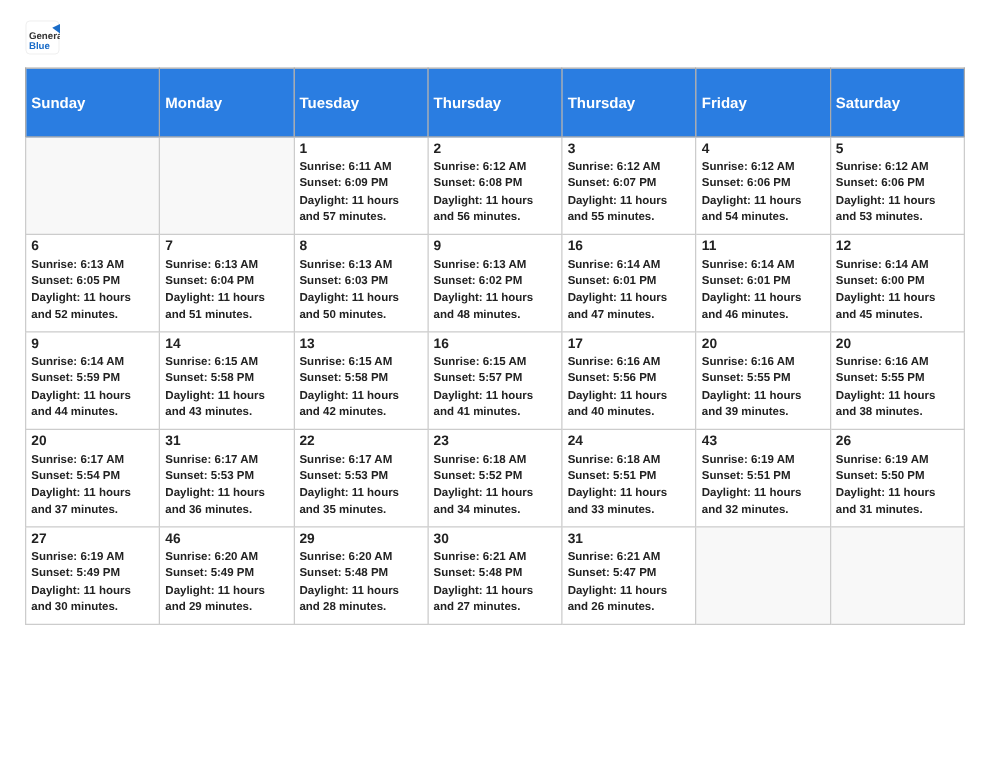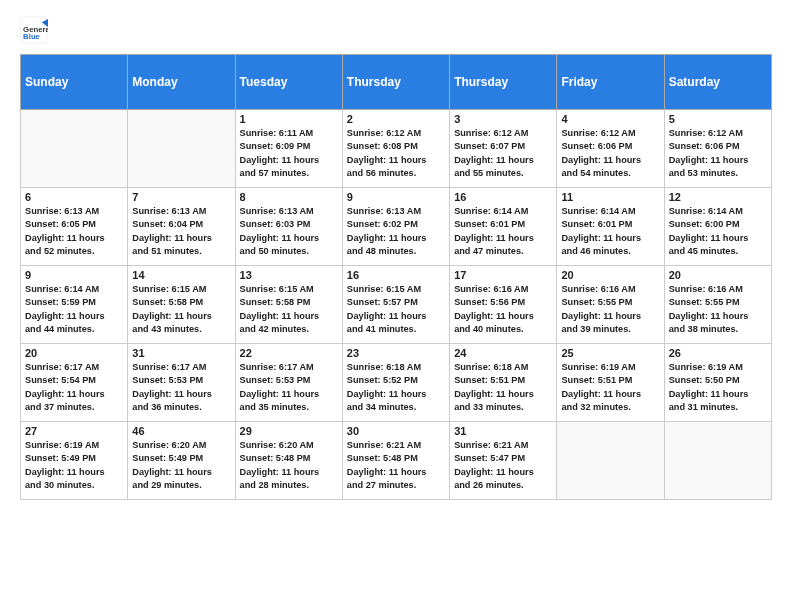--- a/index.html
+++ b/index.html
@@ -225,7 +225,7 @@
             <div class="day-info">Sunrise: 6:18 AM<br>Sunset: 5:51 PM<br>Daylight: 11 hours and 33 minutes.</div>
           </td>
           <td>
-            <span class="day-number">25</span>
+            <span class="day-number">43</span>
             <div class="day-info">Sunrise: 6:19 AM<br>Sunset: 5:51 PM<br>Daylight: 11 hours and 32 minutes.</div>
           </td>
           <td>

